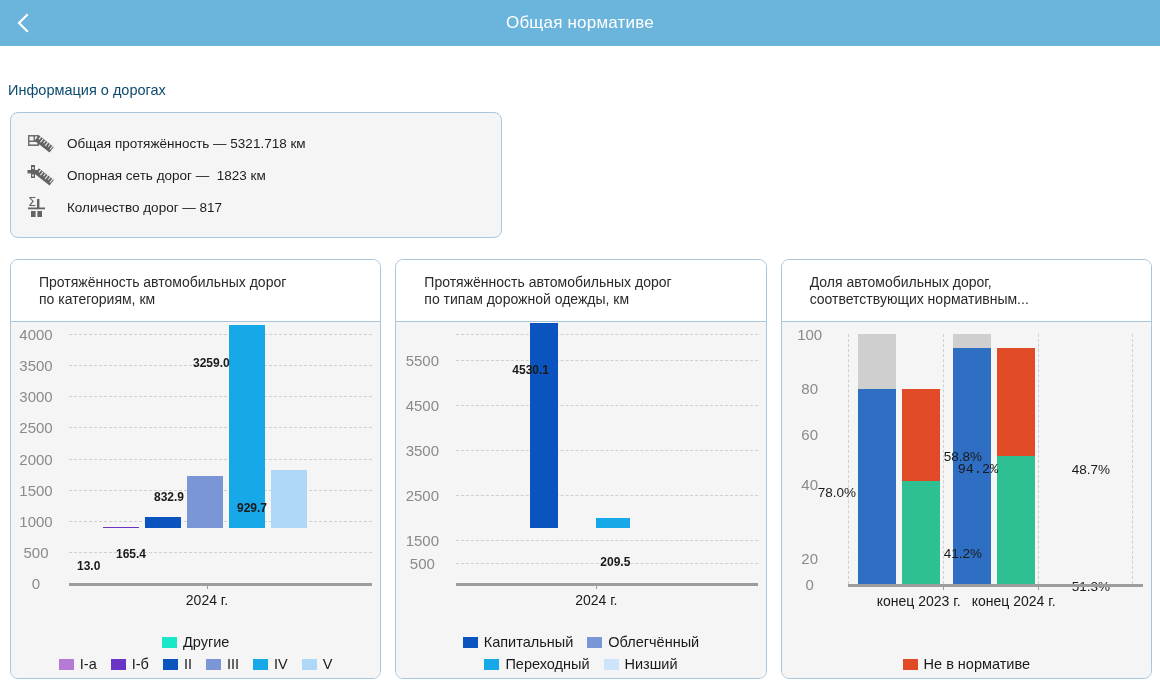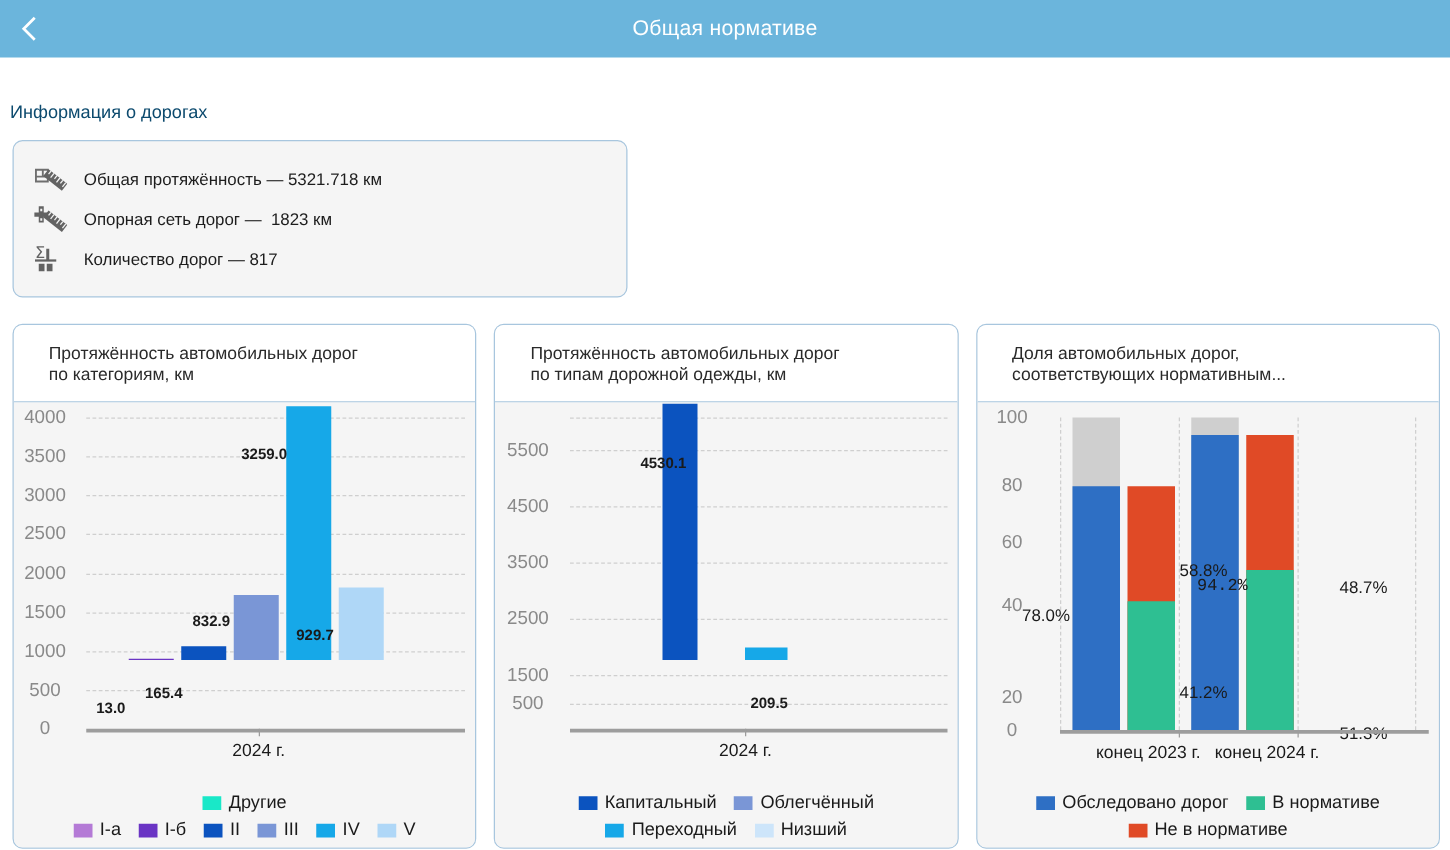--- a/index.html
+++ b/index.html
@@ -481,16 +481,6 @@
         <div class="legend">
           <div class="legend-row">
             <span class="legend-item">
-              <span class="legend-swatch" style="background:#2E6FC4"></span>
-              <span>Обследовано дорог</span>
-            </span>
-            <span class="legend-item">
-              <span class="legend-swatch" style="background:#2EBF92"></span>
-              <span>В нормативе</span>
-            </span>
-          </div>
-          <div class="legend-row">
-            <span class="legend-item">
               <span class="legend-swatch" style="background:#E04A26"></span>
               <span>Не в нормативе</span>
             </span>

